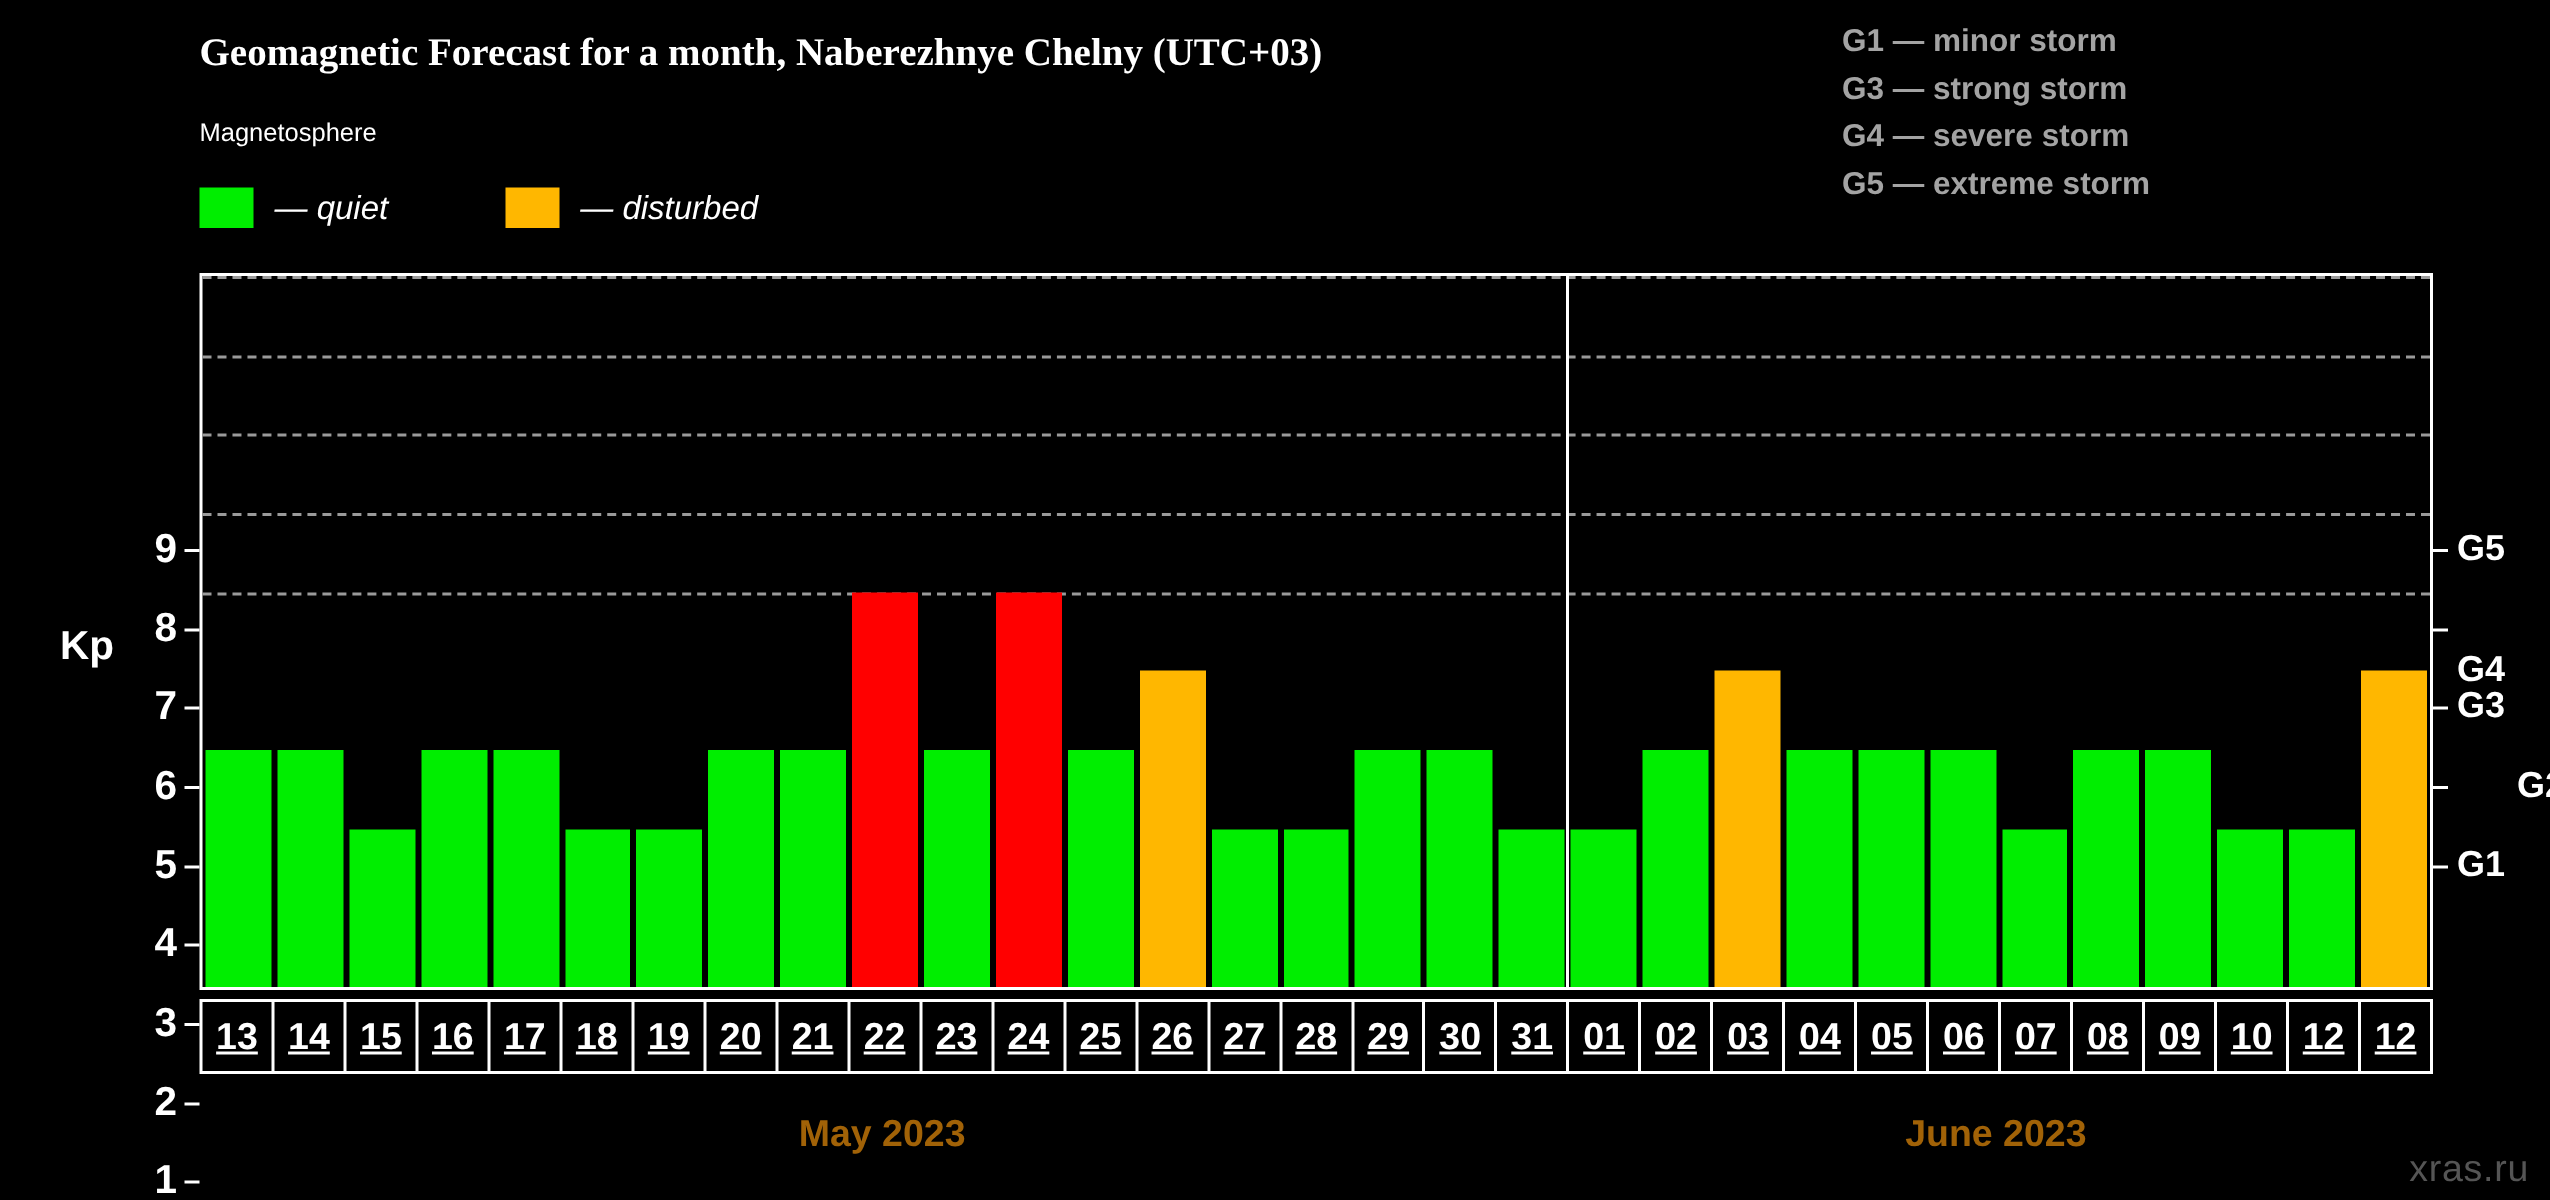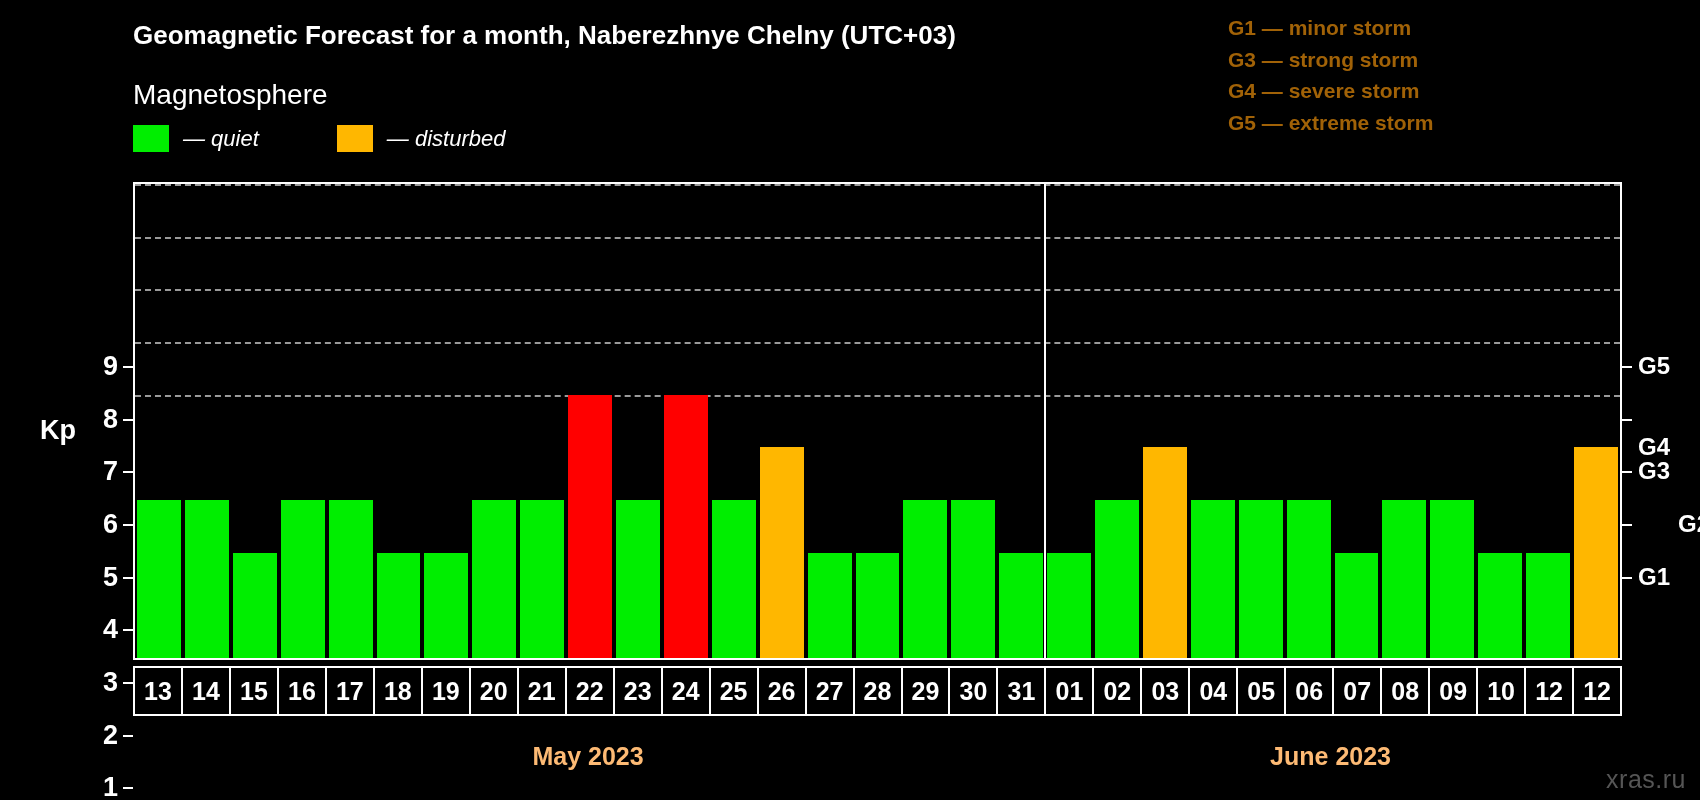--- a/index.html
+++ b/index.html
@@ -10,7 +10,7 @@
   
   #title{
     position:absolute;left:133px;top:20px;
-    font-size:26px;font-weight:bold;color:#fff;white-space:nowrap;
+    font-size:26px;font-weight:bold;color:#fff;white-space:nowrap;font-family:Liberation Serif, serif;
   }
   #magnetosphere-label{
     position:absolute;left:133px;top:79px;

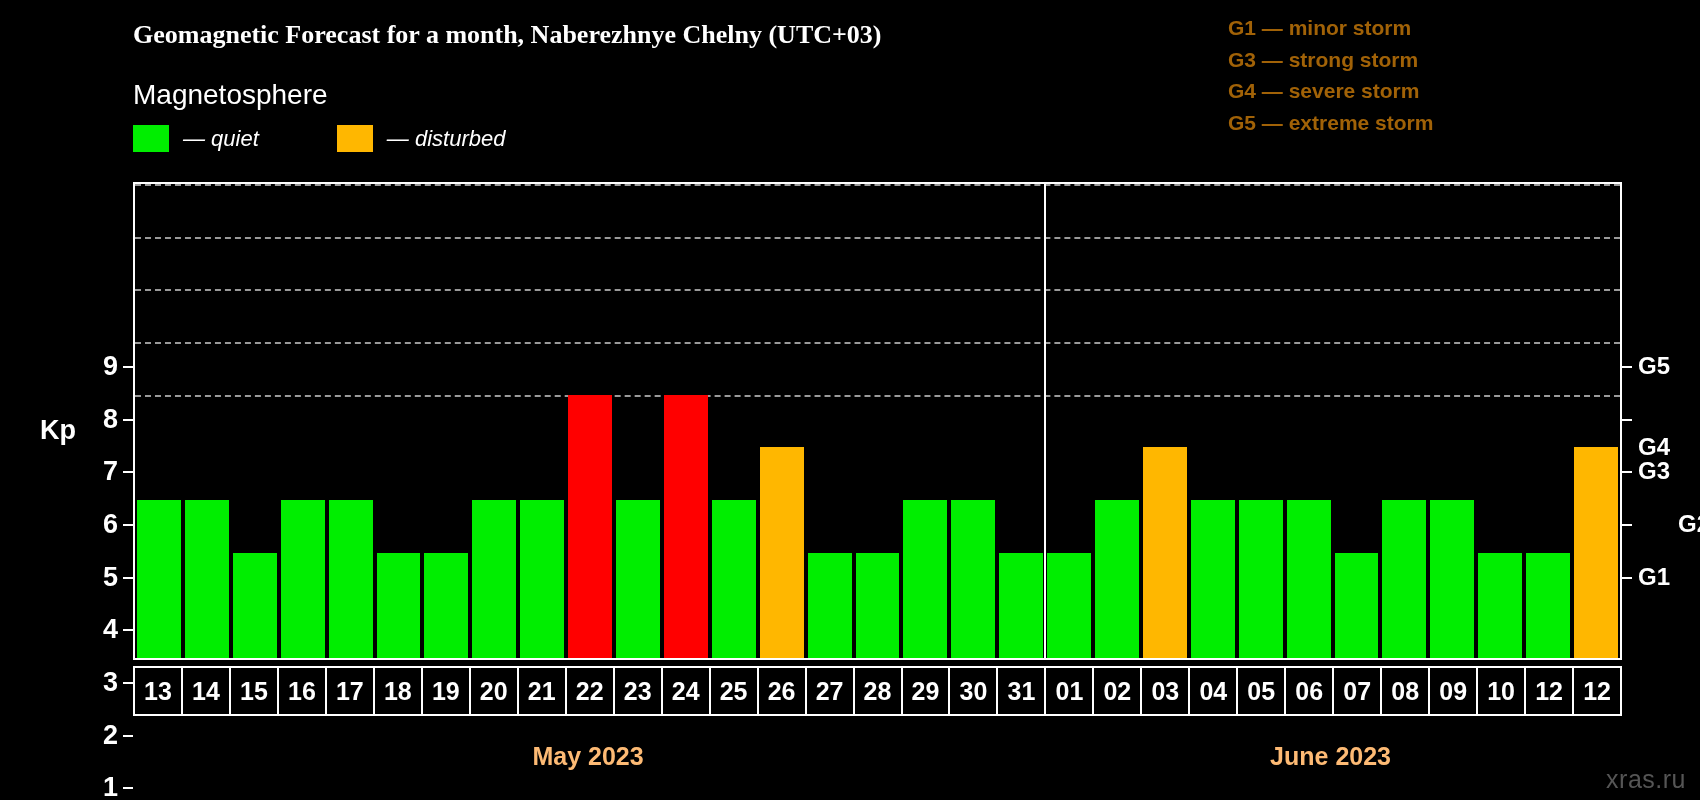--- a/index.html
+++ b/index.html
@@ -26,7 +26,7 @@
   
   #gkey{
     position:absolute;left:1228px;top:12px;
-    font-size:21px;font-weight:bold;line-height:31.5px;color:#a16207;
+    font-size:21px;font-weight:bold;line-height:31.5px;color:#a3a3a3;
   }
   #gkey div{white-space:nowrap;}
   

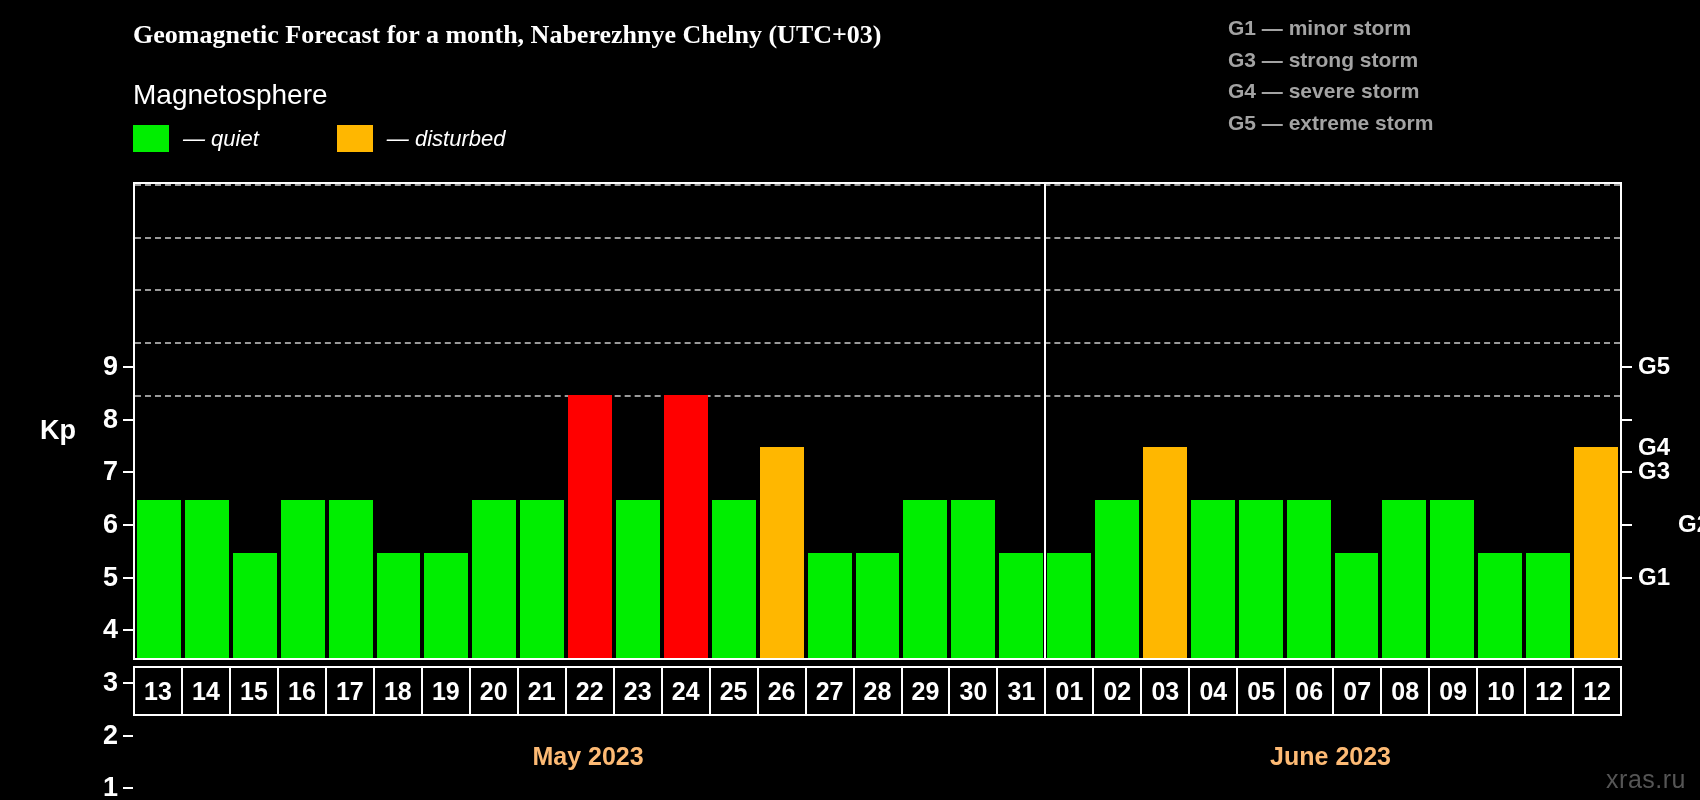--- a/index.html
+++ b/index.html
@@ -14,7 +14,7 @@
   }
   #magnetosphere-label{
     position:absolute;left:133px;top:79px;
-    font-size:28px;color:#fff;white-space:nowrap;
+    font-size:17px;color:#fff;white-space:nowrap;
   }
   #legend{
     position:absolute;left:133px;top:125px;

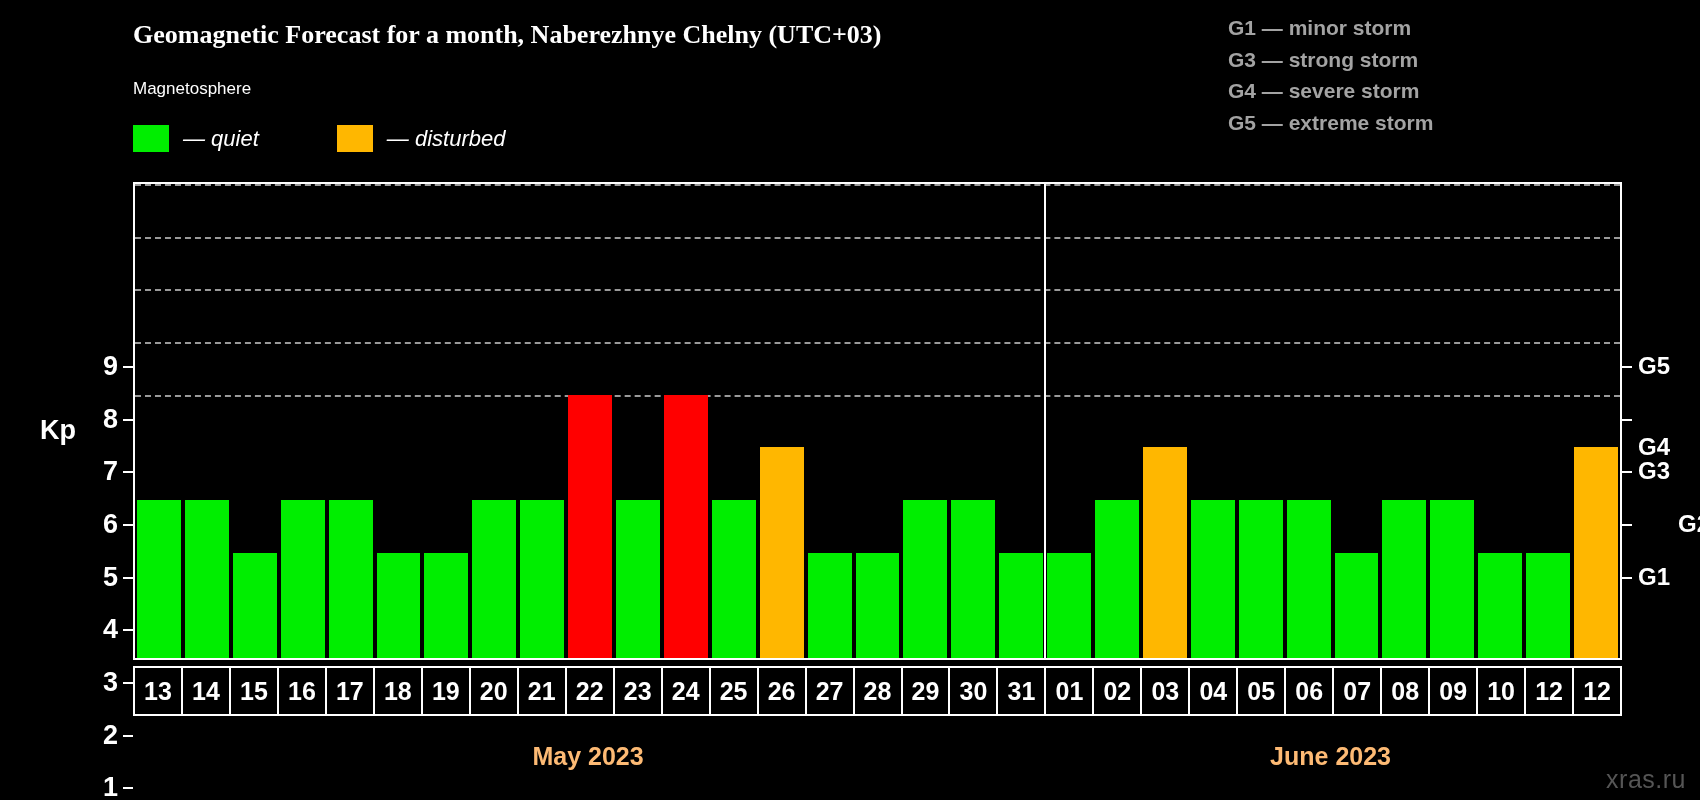--- a/index.html
+++ b/index.html
@@ -60,7 +60,7 @@
   
   #date-row{
     position:absolute;left:133px;top:666px;width:1489px;height:50px;
-    border:2px solid #fff;box-sizing:border-box;display:flex;
+    border:2px solid #fff;box-sizing:border-box;display:flex;text-decoration:underline;
   }
   .date-cell{
     flex:1 1 0;display:flex;align-items:center;justify-content:center;

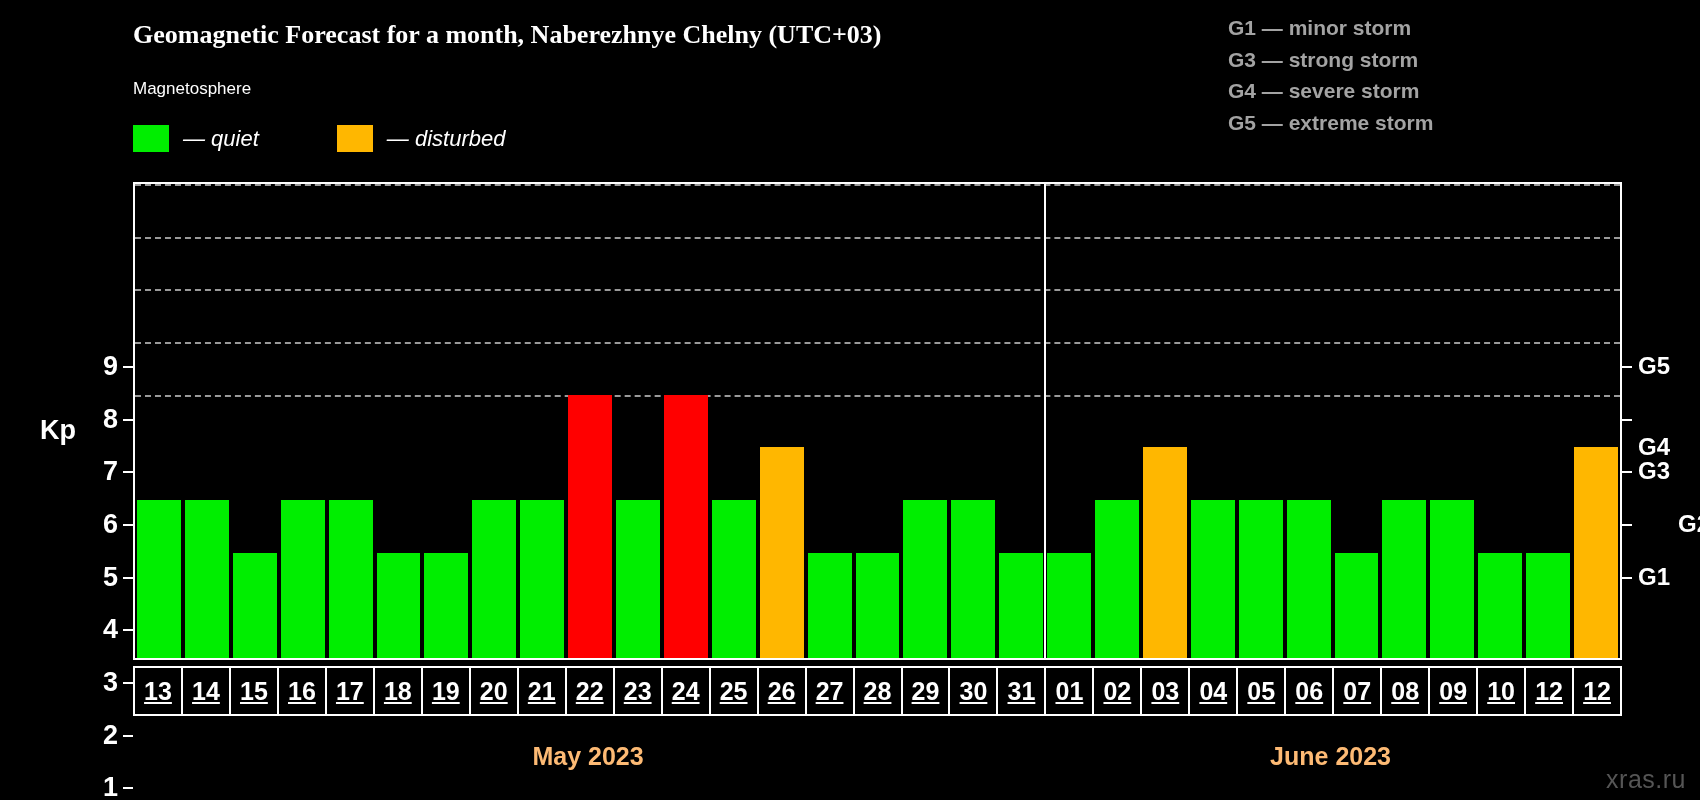--- a/index.html
+++ b/index.html
@@ -70,7 +70,7 @@
   .date-cell:last-child{border-right:none;}
   
   .month-caption{
-    position:absolute;top:742px;font-size:25px;font-weight:bold;color:#fdba74;
+    position:absolute;top:742px;font-size:25px;font-weight:bold;color:#a16207;
     transform:translateX(-50%);white-space:nowrap;
   }
   #watermark{

